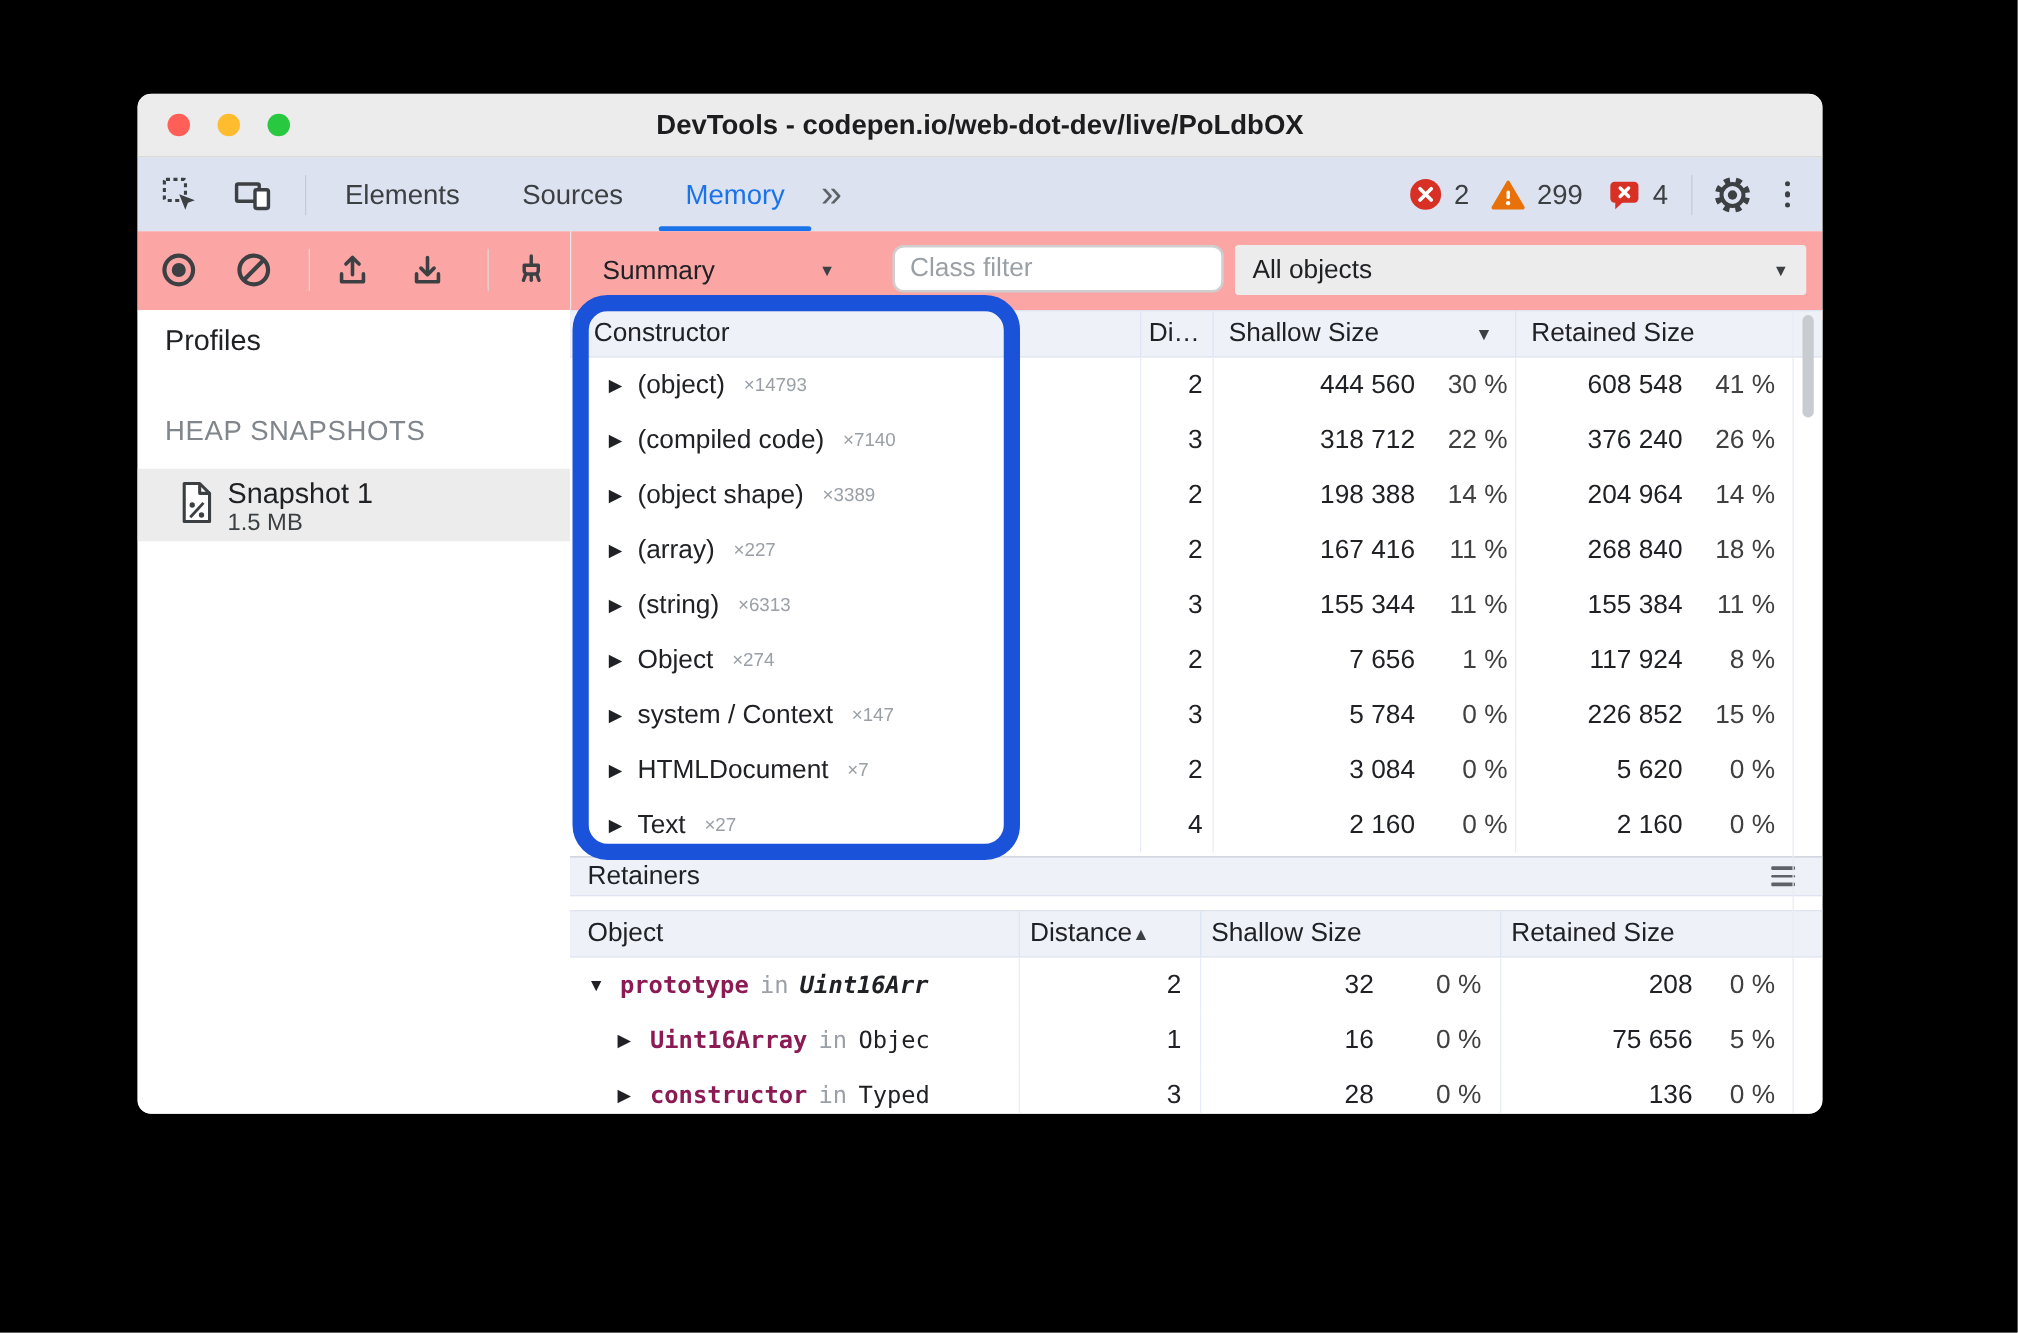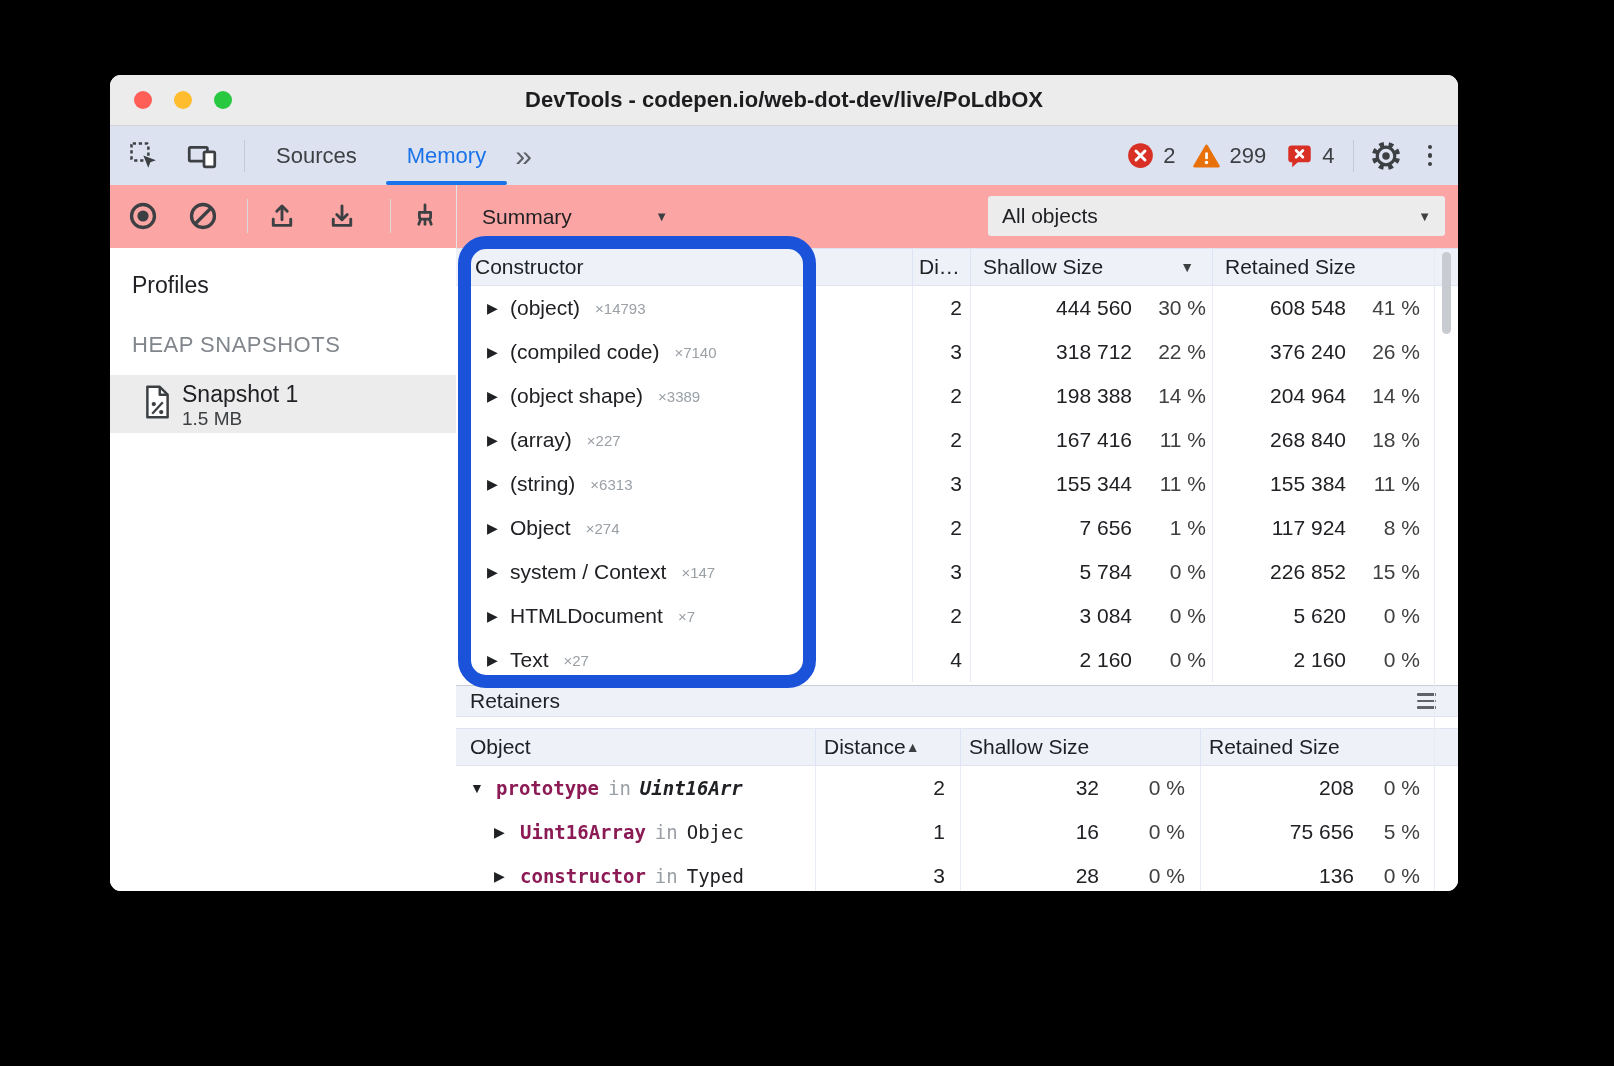--- a/index.html
+++ b/index.html
@@ -171,6 +171,7 @@
         </svg>
       </span>
       <span class="vsep"></span>
+      <div class="tab">Elements</div>
       <div class="tab">Sources</div>
       <div class="tab active">Memory</div>
       <span class="more-tabs">»</span>

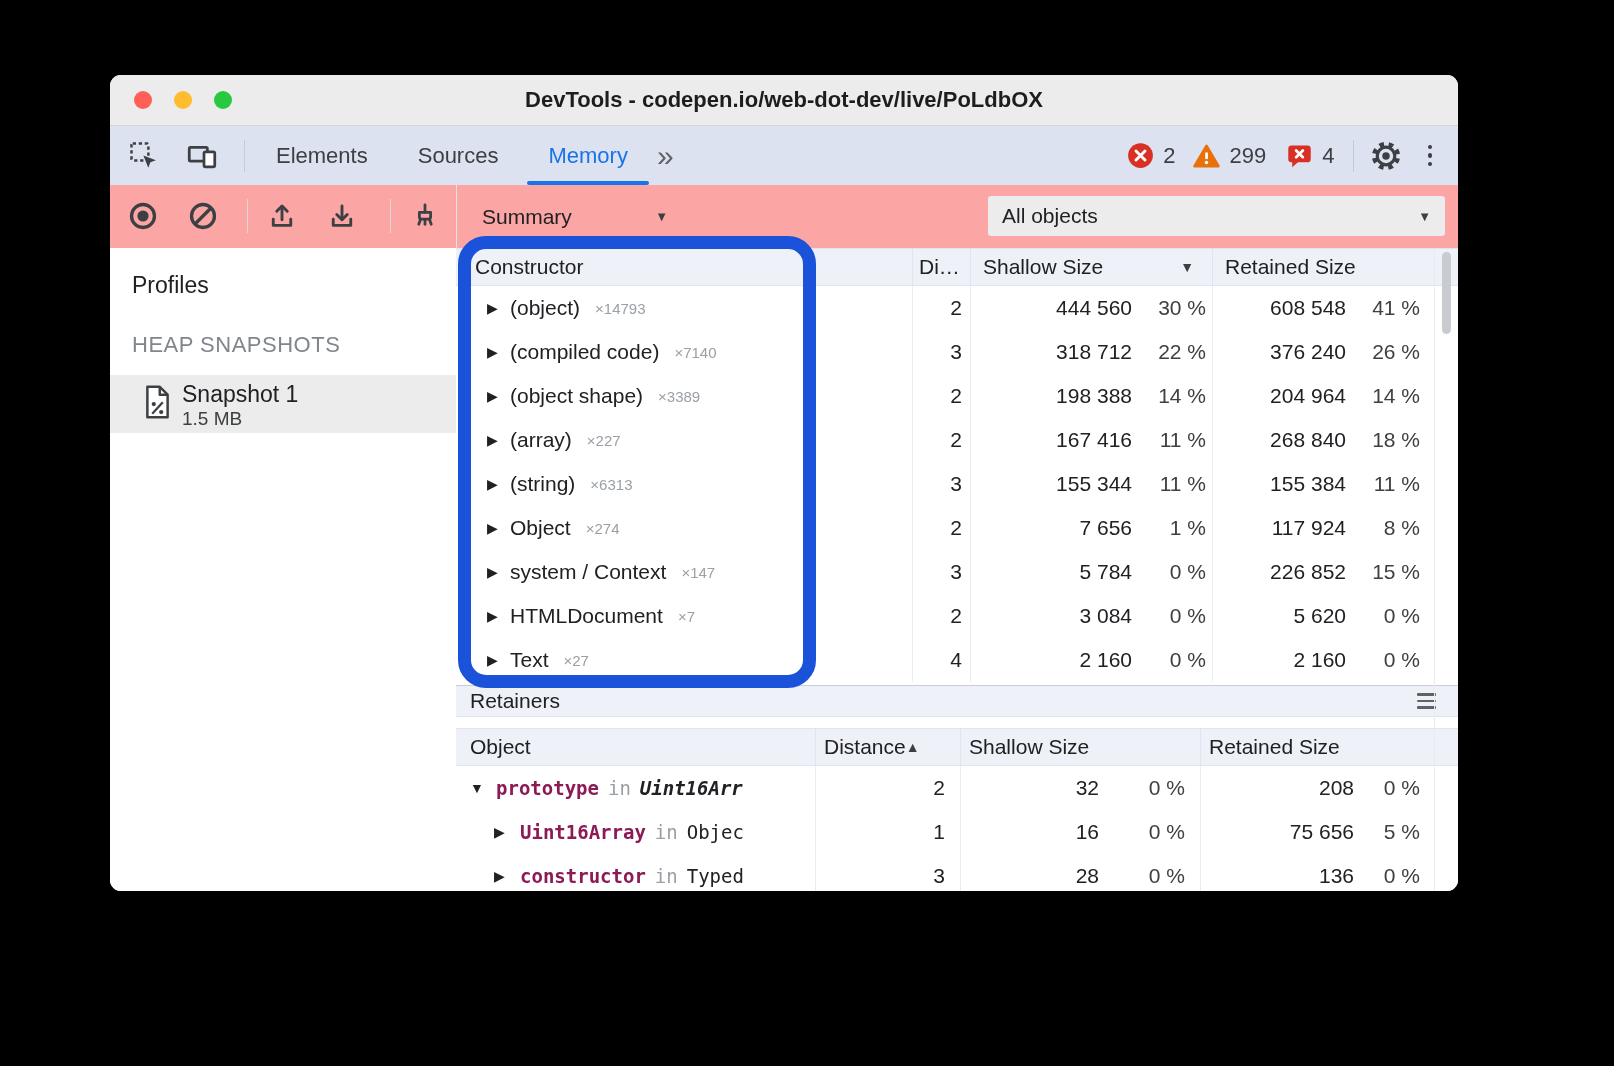--- a/index.html
+++ b/index.html
@@ -260,6 +260,7 @@
         <span>Summary</span>
         <span class="dd-tri">▼</span>
       </div>
+      <input class="class-filter" placeholder="Class filter" style="">
       <div class="objects-dd">
         <span>All objects</span>
         <span class="dd-tri">▼</span>

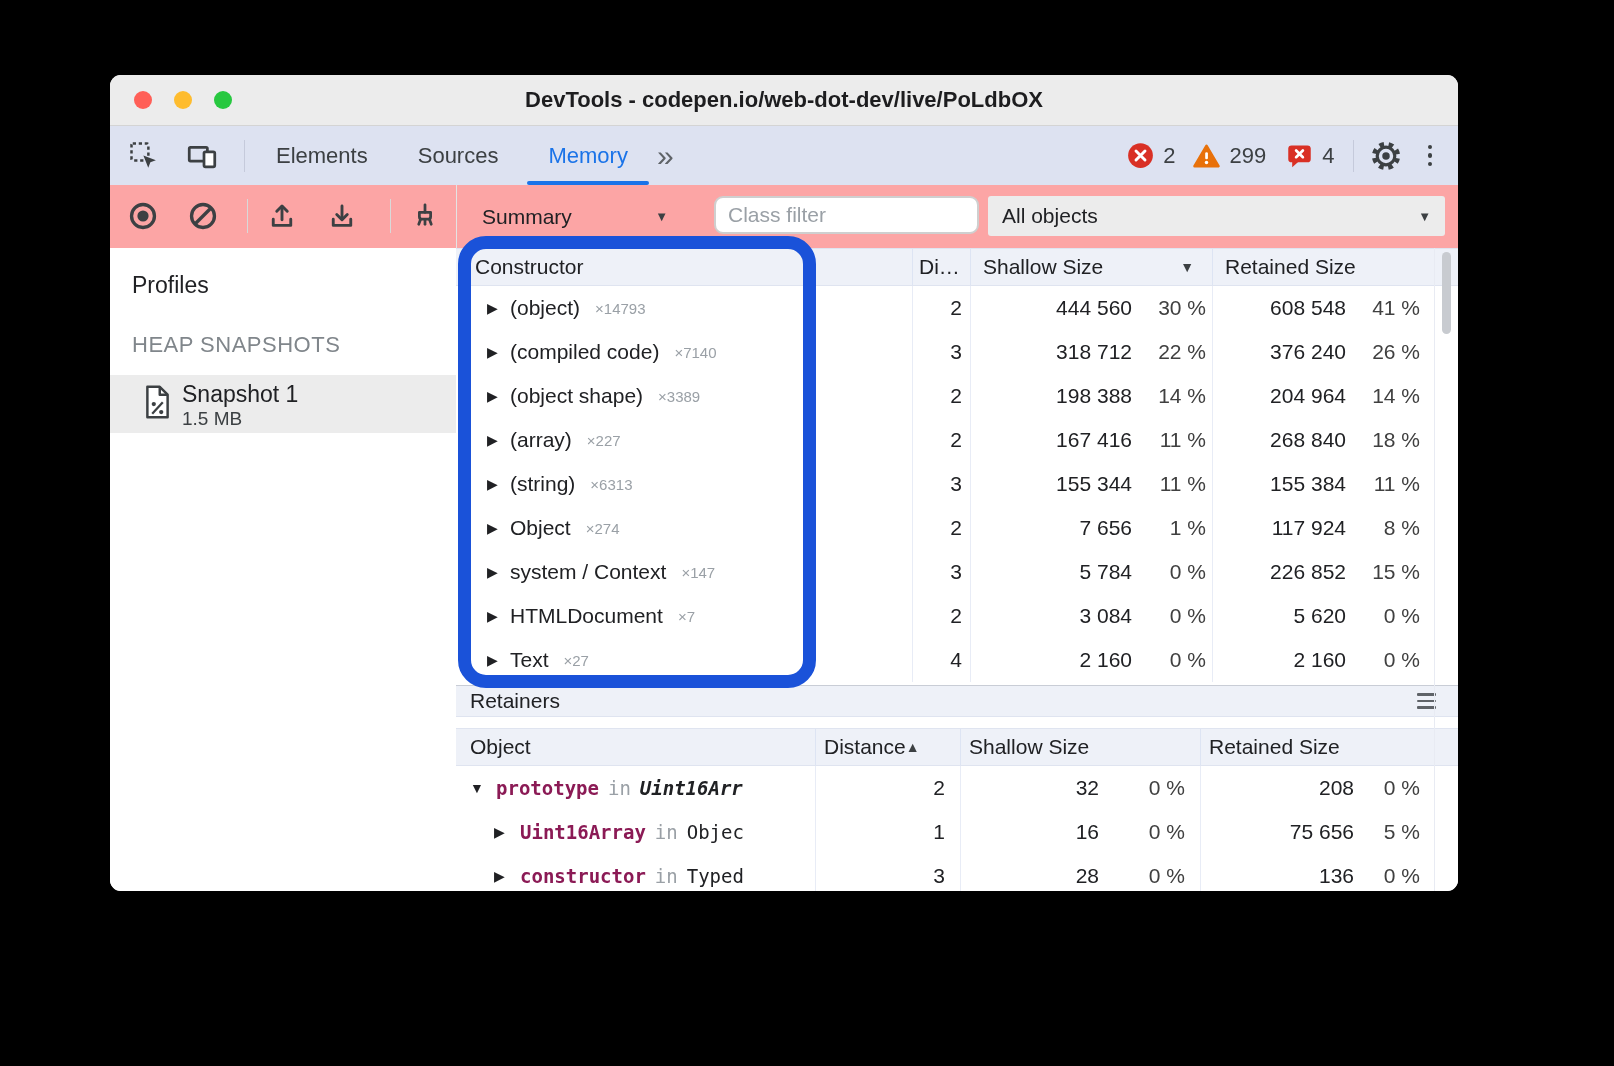--- a/index.html
+++ b/index.html
@@ -65,7 +65,7 @@
 
   
   .sidebar{position:absolute;left:0;top:173px;width:346px;bottom:0;background:#fff;}
-  .profiles-label{position:absolute;left:22px;top:24px;font-size:23px;color:#202124;}
+  .profiles-label{position:absolute;left:22px;top:11px;font-size:23px;color:#202124;}
   .heap-label{position:absolute;left:22px;top:84px;font-size:22px;color:#80868b;
               letter-spacing:.5px;}
   .snapshot-row{position:absolute;left:0;top:127px;width:346px;height:58px;background:#ececec;}

